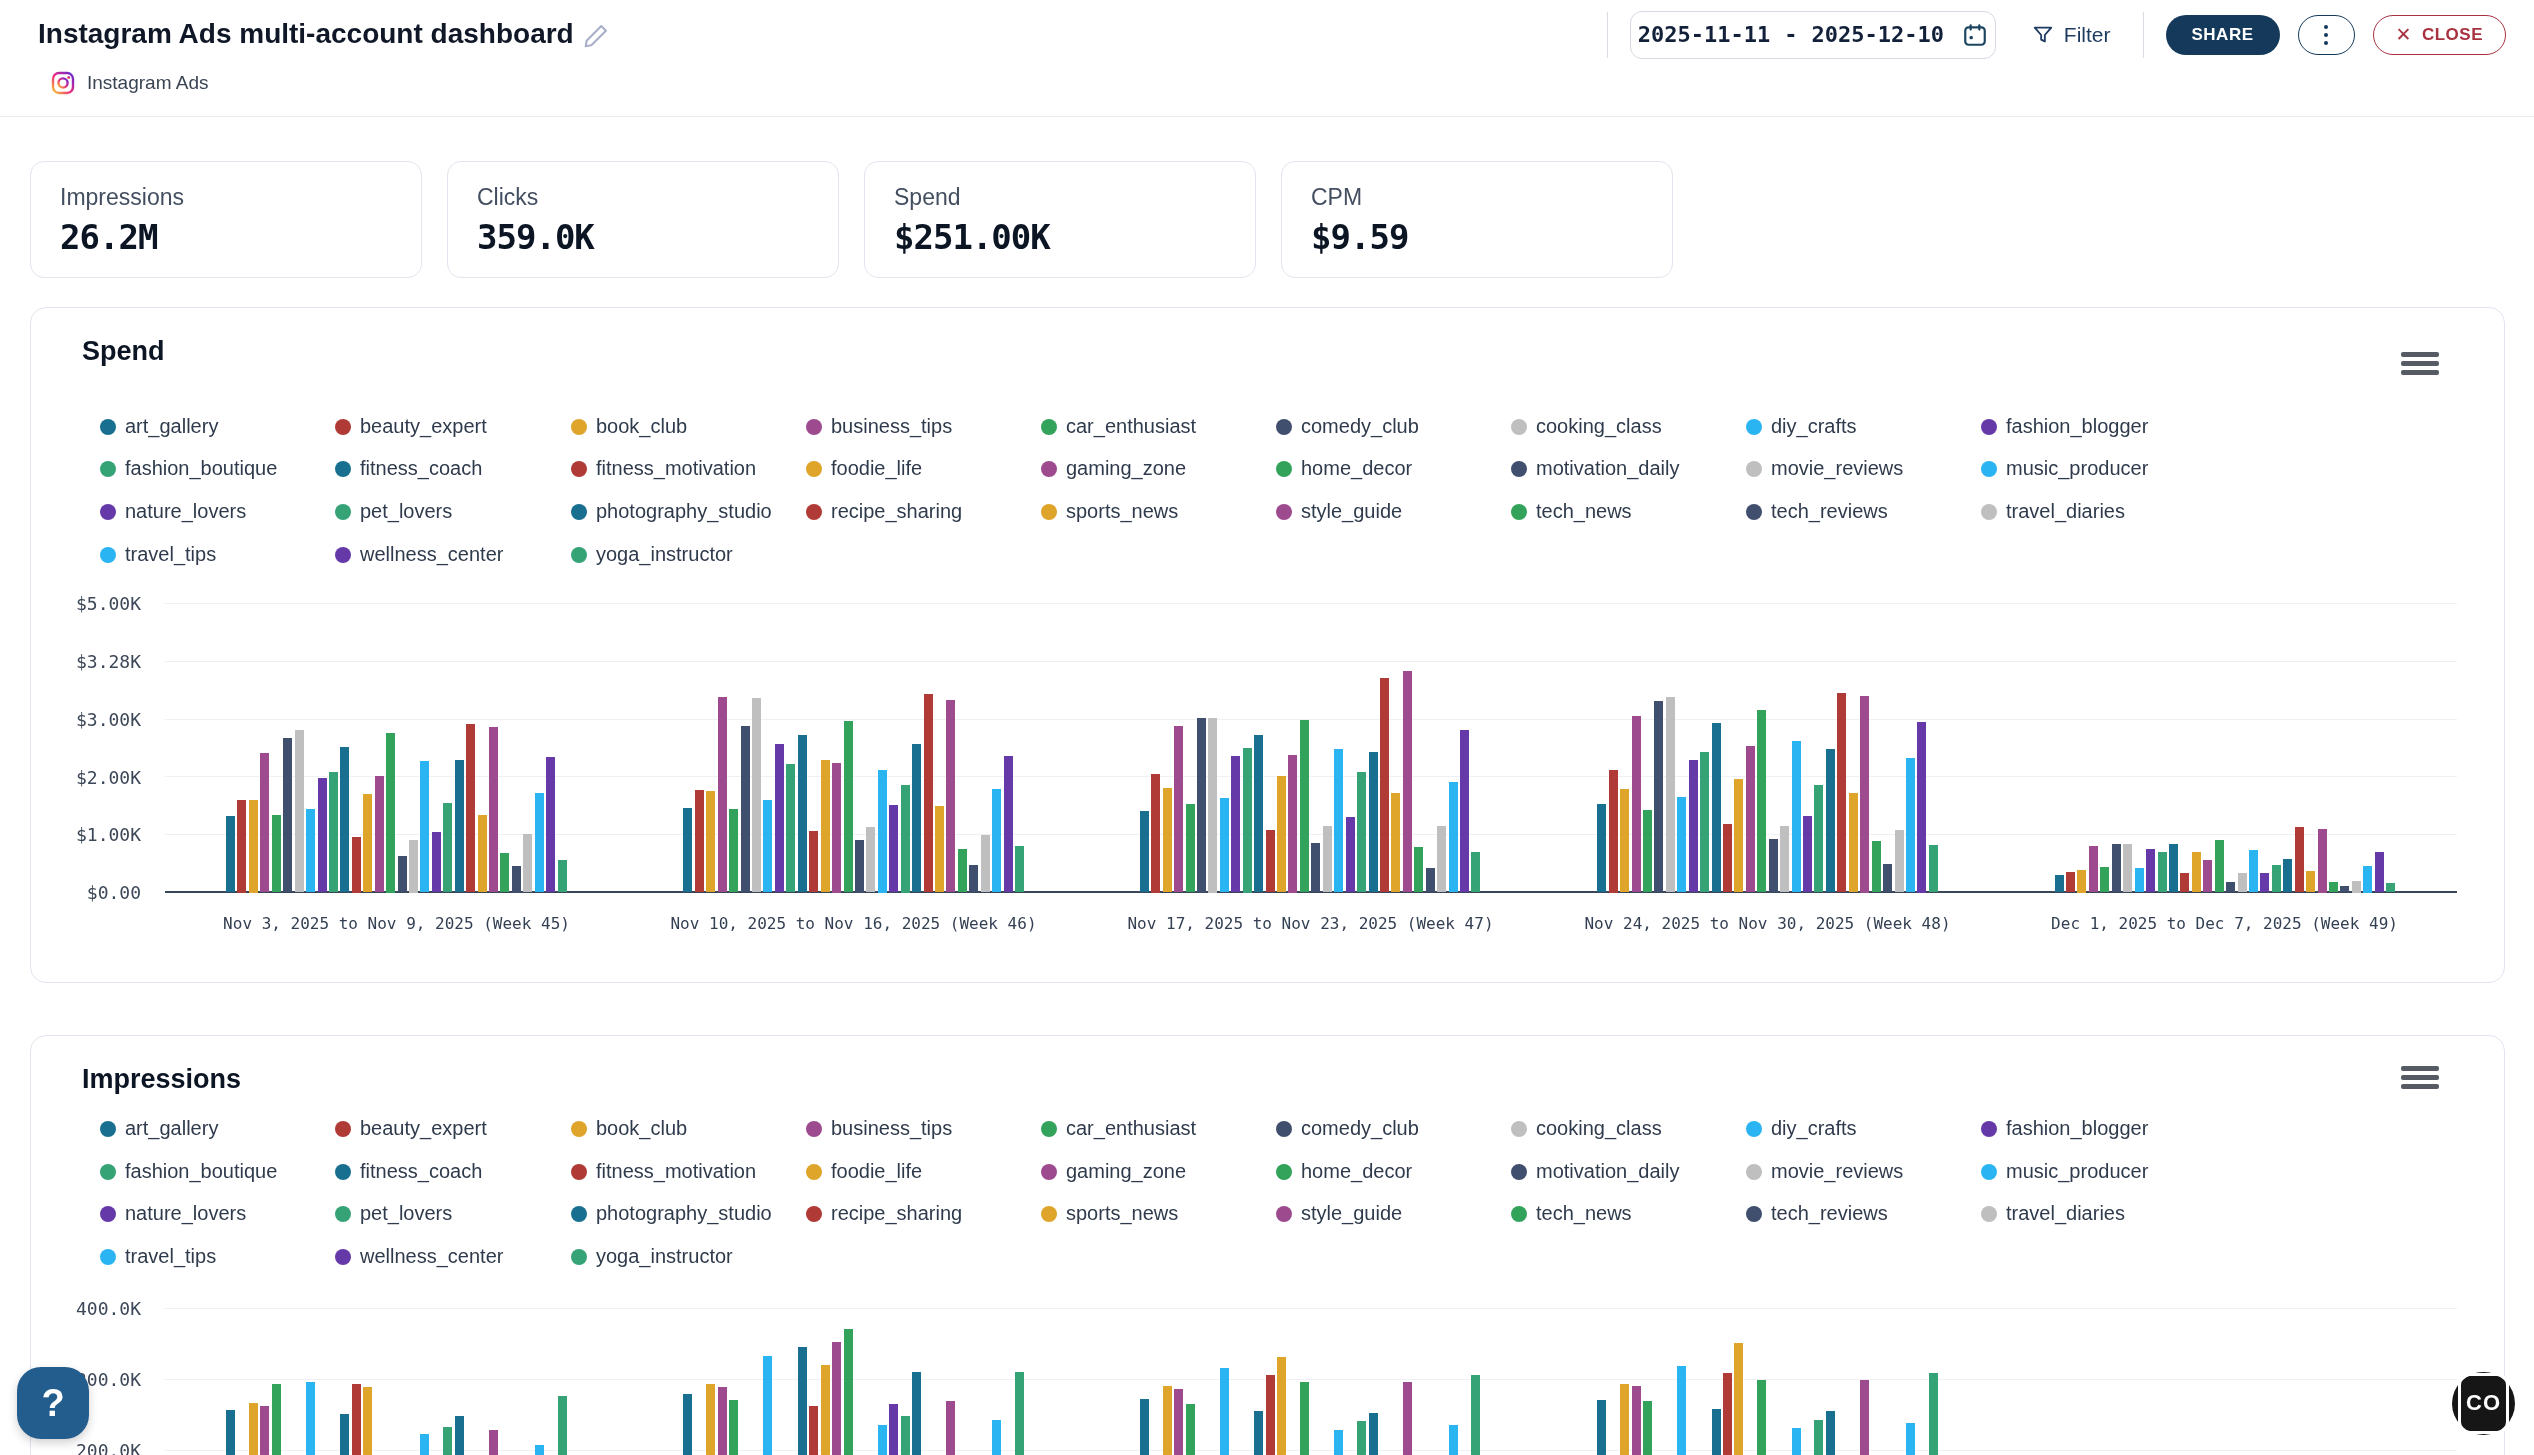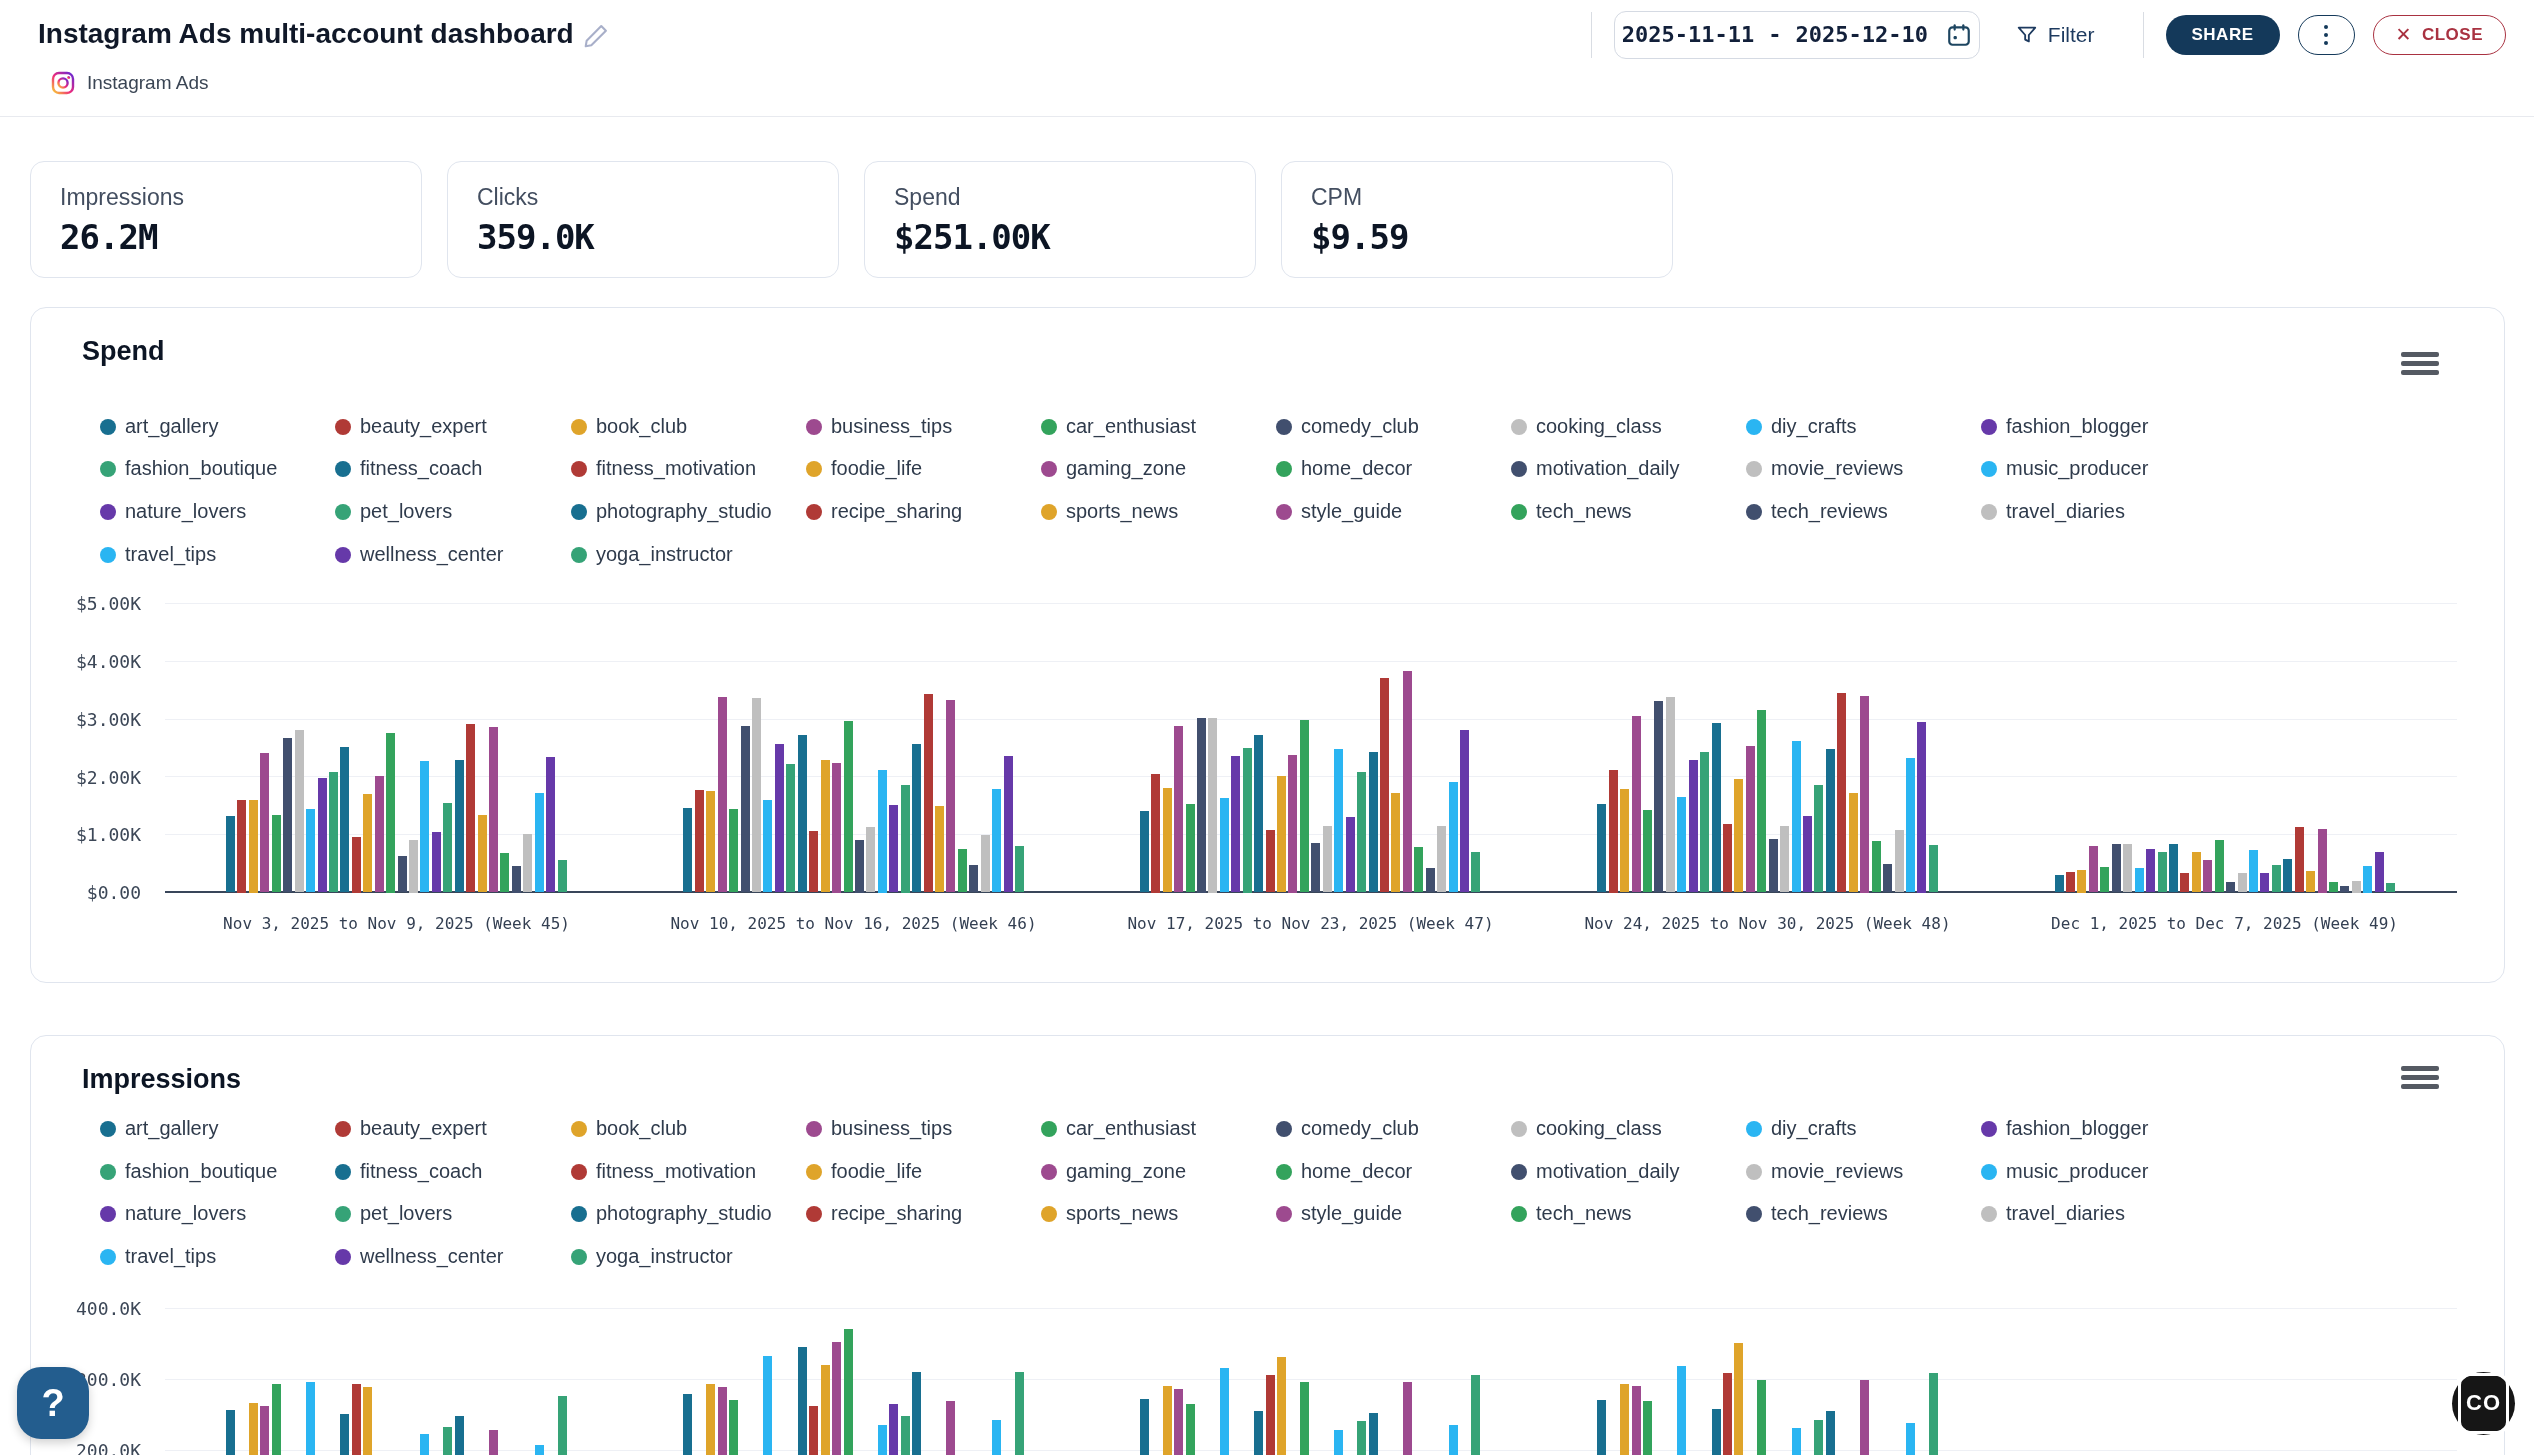--- a/index.html
+++ b/index.html
@@ -24,7 +24,7 @@
   .date-box span { font-size:22px; font-weight:700; color:#12203a; }
   .cal-icon { width:26px; height:26px; margin-left:4px; }
   .filter-btn { display:flex; align-items:center; gap:10px; color:#1d3a5f; font-size:21px;
-                margin-right:48px; cursor:pointer; }
+                margin-right:32px; cursor:pointer; }
   .filter-btn svg { width:22px; height:22px; }
   .share-btn { margin-left:22px; height:40px; padding:0 26px; border-radius:20px; background:#14395a;
                color:#fff; font-size:17px; font-weight:700; letter-spacing:0.5px; border:none;

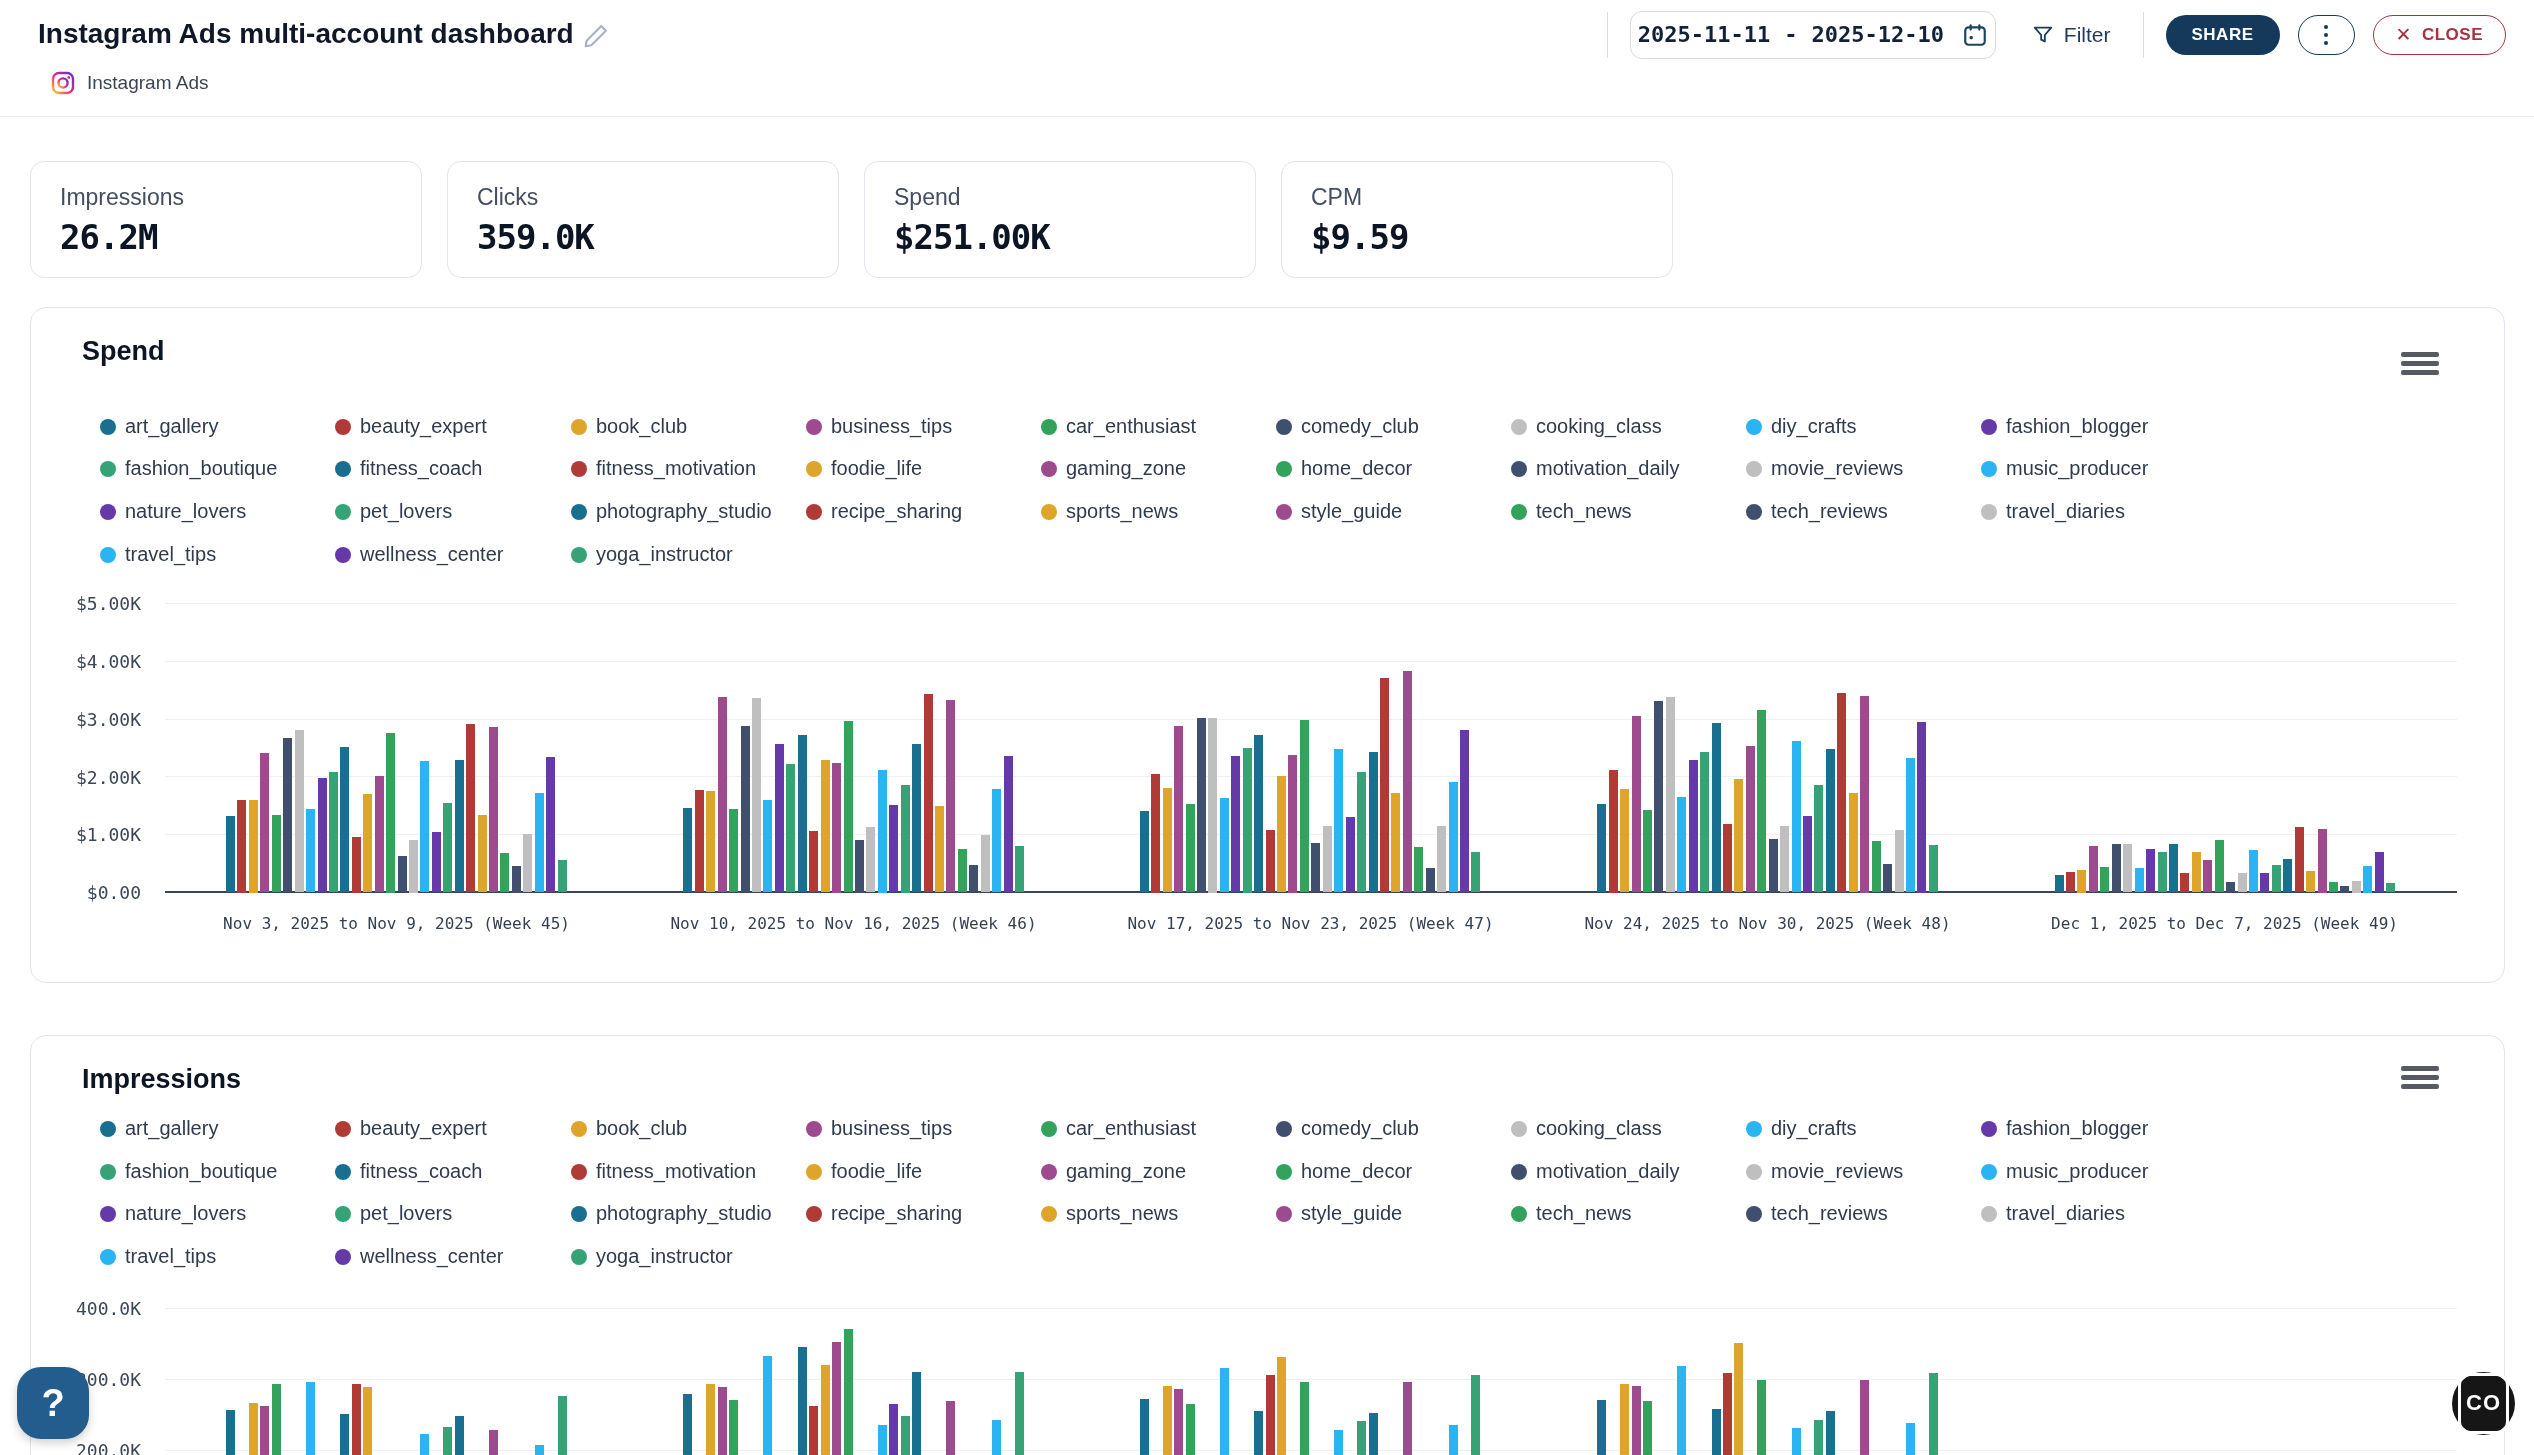--- a/index.html
+++ b/index.html
@@ -286,7 +286,7 @@
     <div class="gridline" style="left: 134px; width: 2292px; top: 295px;"></div>
     <div class="ytick num" style="right: 2363px; top: 285px;">$5.00K</div>
     <div class="gridline" style="left: 134px; width: 2292px; top: 353px;"></div>
-    <div class="ytick num" style="right: 2363px; top: 343px;">$4.00K</div>
+    <div class="ytick num" style="right: 2363px; top: 343px;">$3.28K</div>
     <div class="gridline" style="left: 134px; width: 2292px; top: 411px;"></div>
     <div class="ytick num" style="right: 2363px; top: 401px;">$3.00K</div>
     <div class="gridline" style="left: 134px; width: 2292px; top: 468px;"></div>

